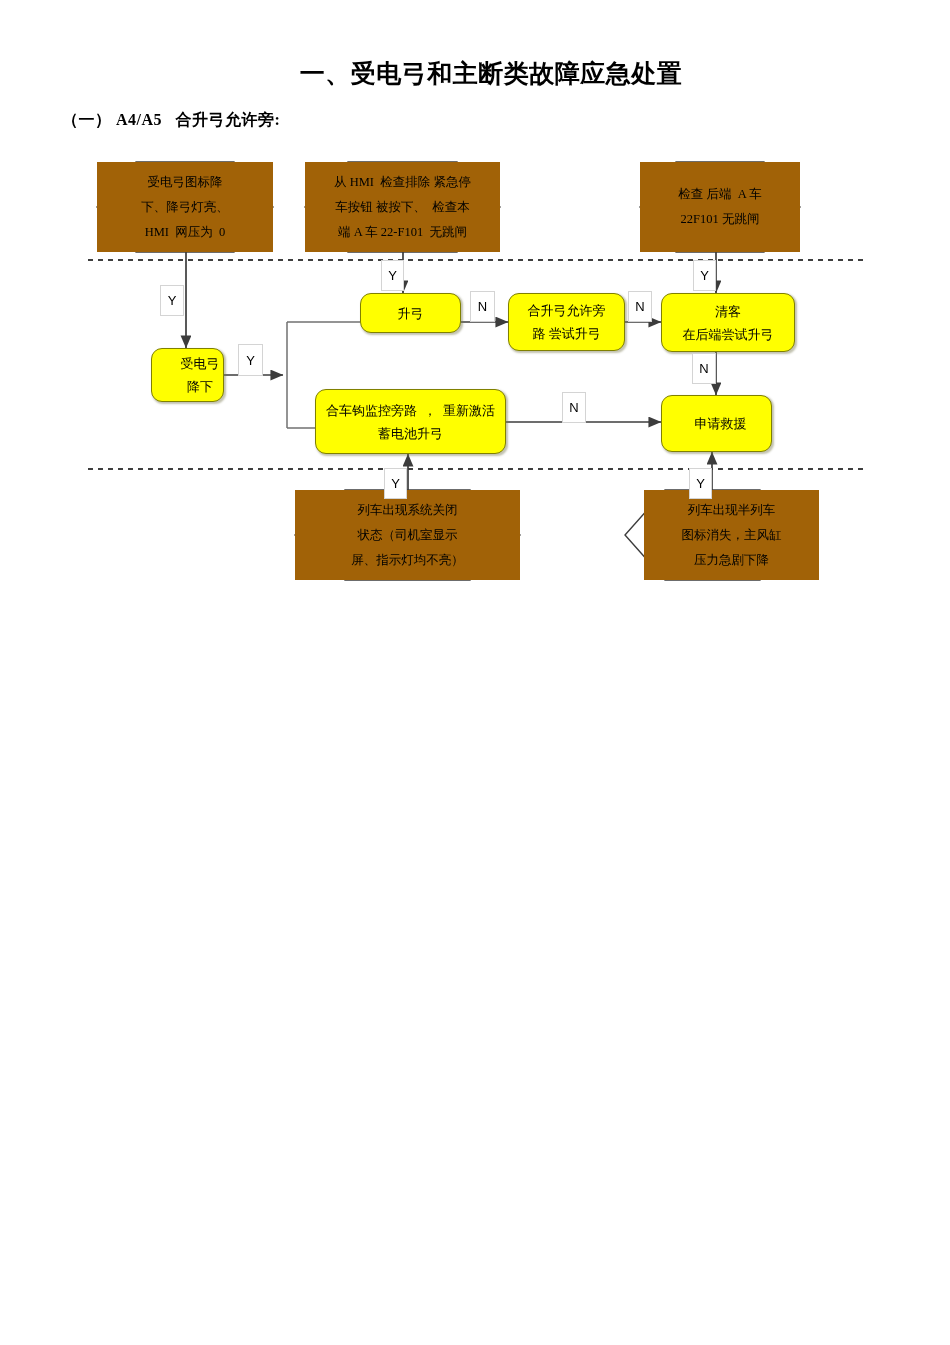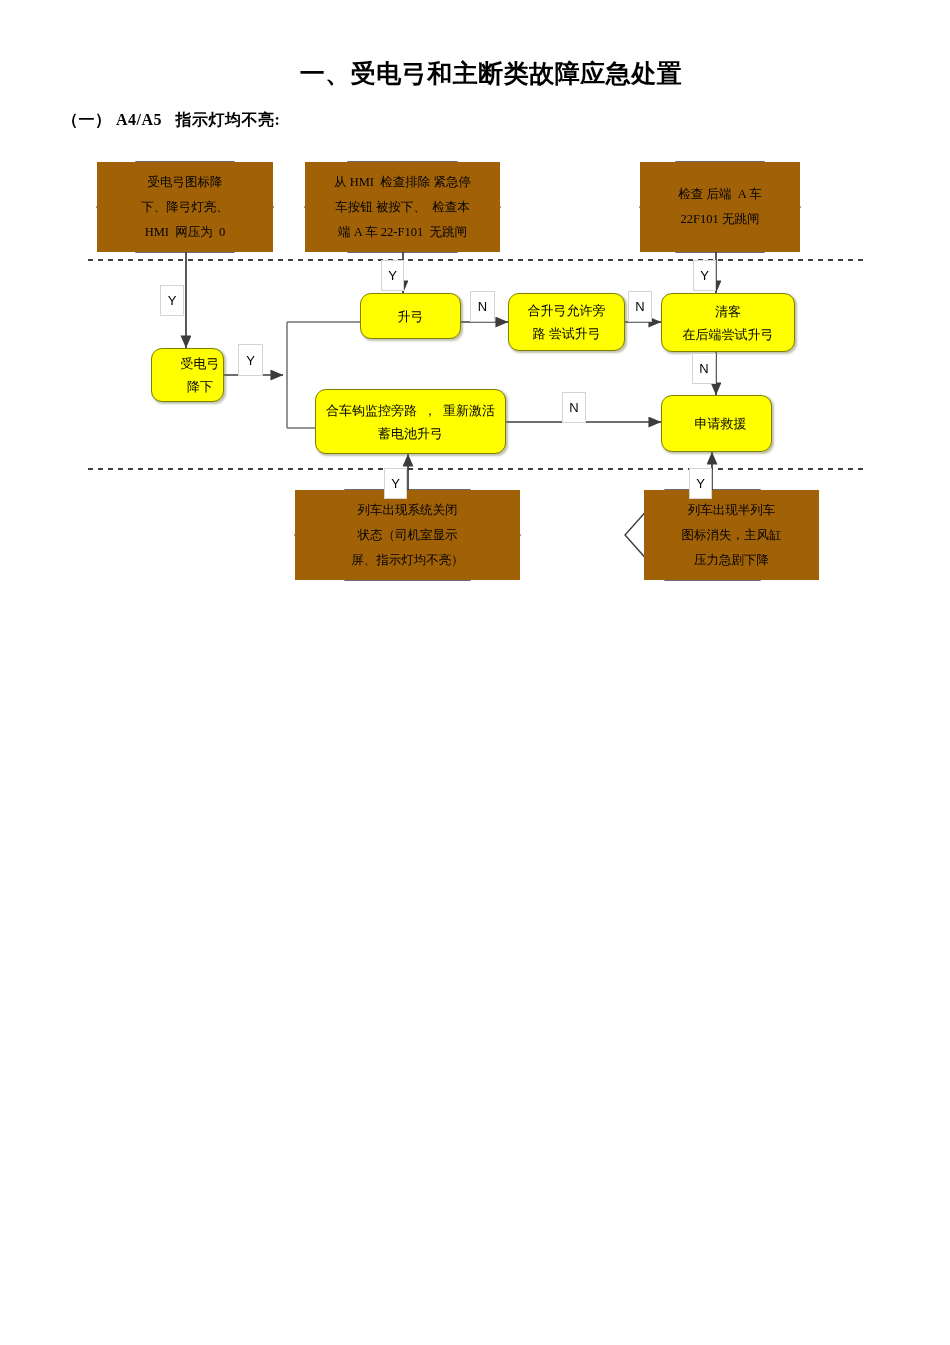--- a/index.html
+++ b/index.html
@@ -119,7 +119,7 @@
 
   <div class="doc-title">一、受电弓和主断类故障应急处置</div>
 
-  <div class="doc-subtitle">（一） A4/A5   指示灯均不亮:</div>
+  <div class="doc-subtitle">（一） A4/A5   合升弓允许旁:</div>
 
   <div id="diagram">
 

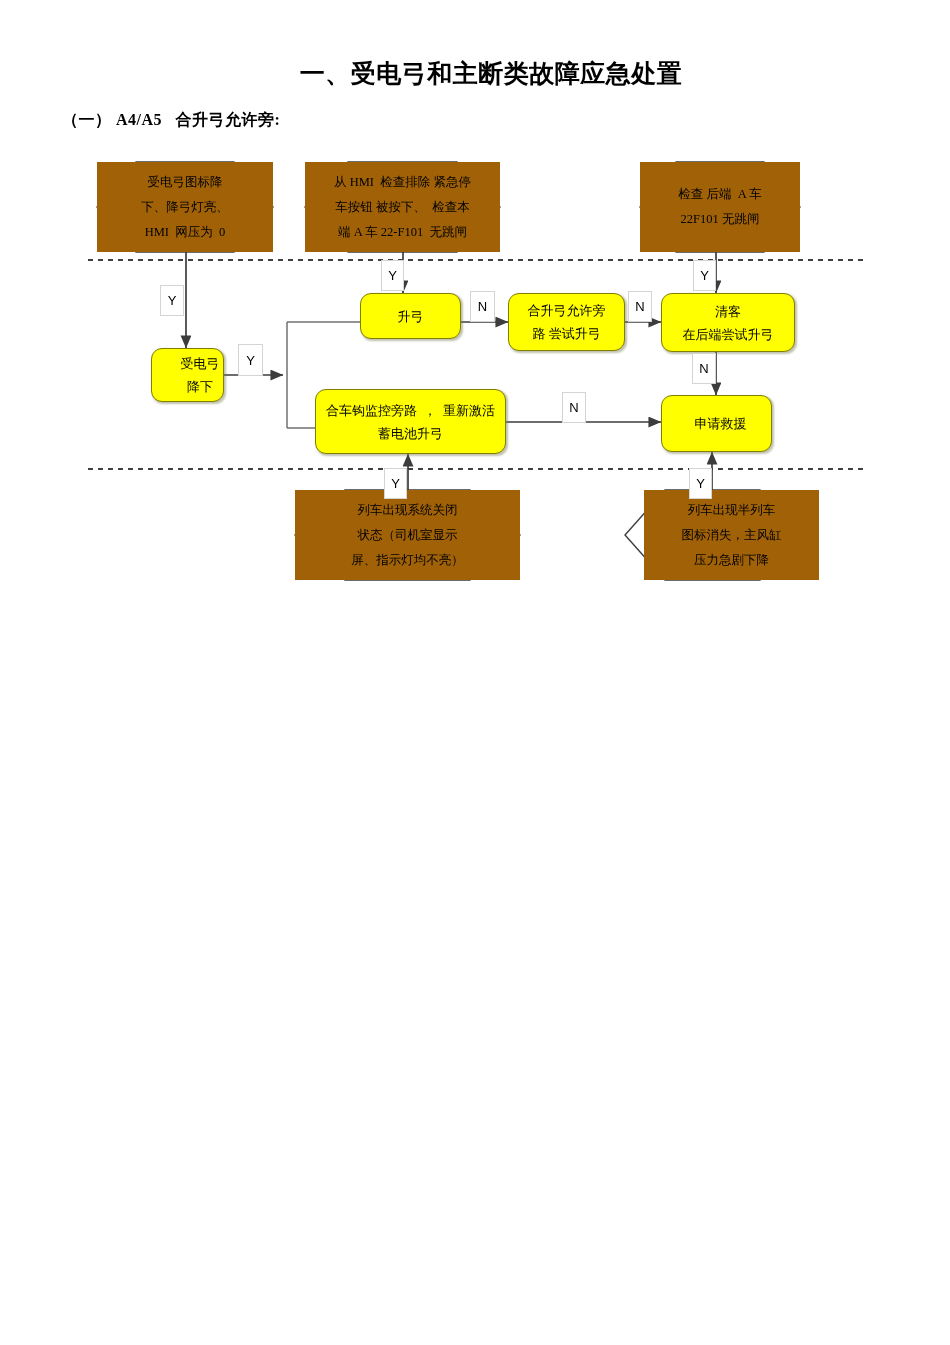--- a/index.html
+++ b/index.html
@@ -199,7 +199,7 @@
       <span class="ybox-line">降下</span>
     </div>
 
-    <div class="ybox" style="left:360px; top:293px; width:101px; height:46px;">
+    <div class="ybox" style="left:360px; top:293px; width:101px; height:40px;">
       <span class="ybox-line">升弓</span>
     </div>
 

